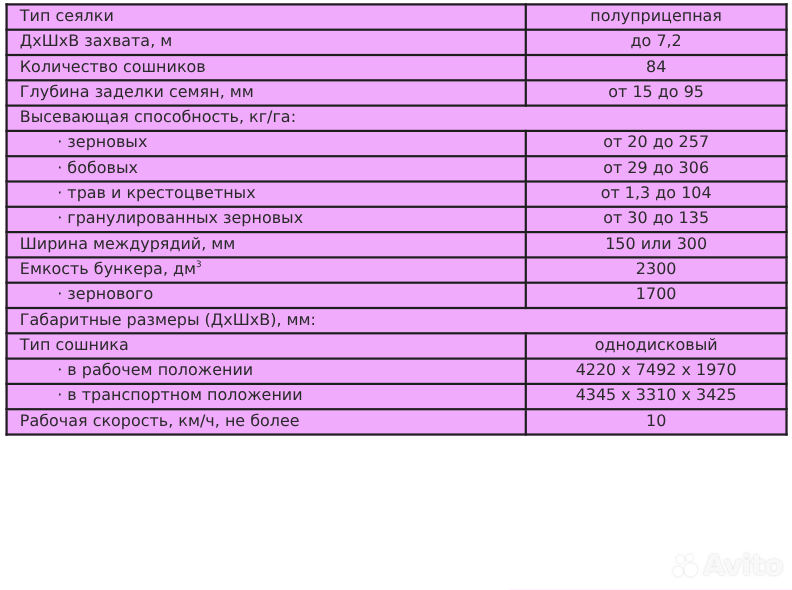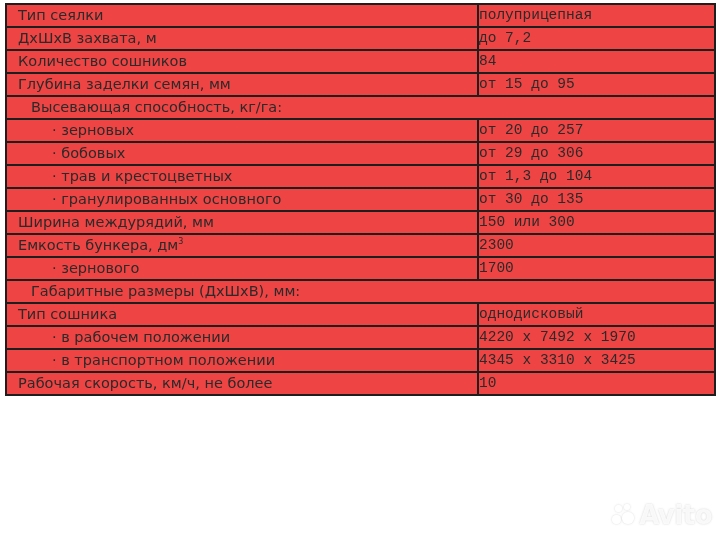--- a/index.html
+++ b/index.html
@@ -21,7 +21,7 @@
     width: 711px;
     border-collapse: collapse;
     table-layout: fixed;
-    background: #ef4444;
+    background: #f0abfc;
   }
   .spec-table td {
     border: 2px solid #1e1e1e;

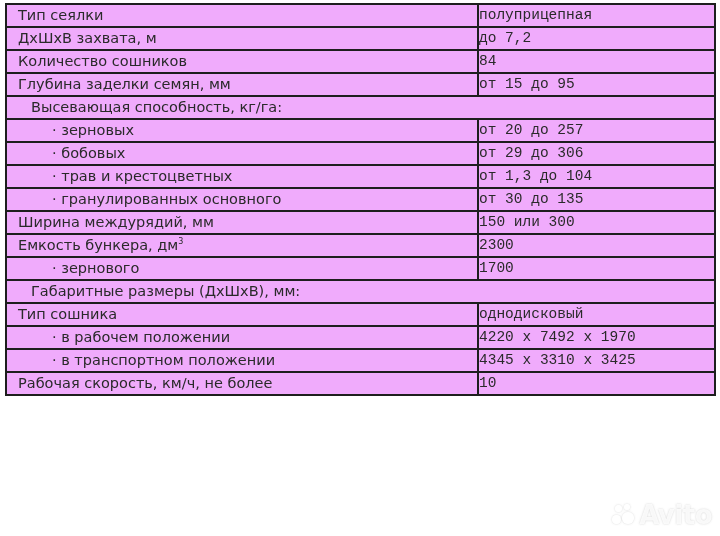--- a/index.html
+++ b/index.html
@@ -41,8 +41,7 @@
     padding-left: 45px;
   }
   .spec-table td.value {
-    text-align: left;
-    font-family: Liberation Mono, monospace;
+    text-align: center;
   }
   .spec-table td.section {
     padding-left: 24px;

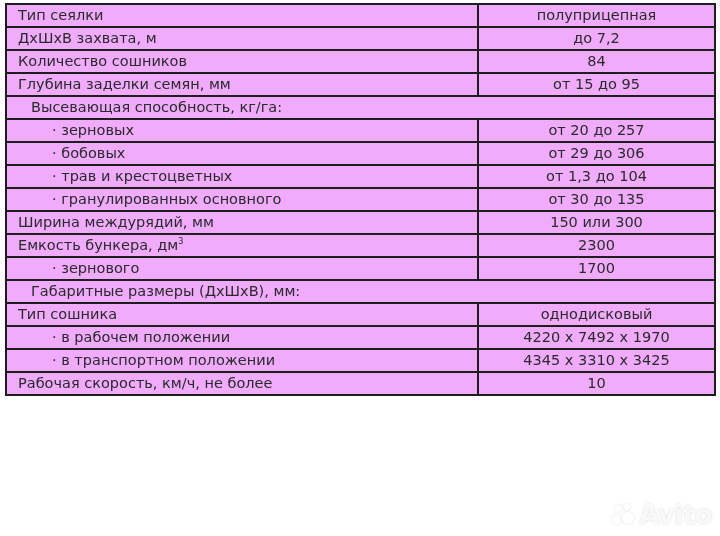--- a/index.html
+++ b/index.html
@@ -44,7 +44,7 @@
     text-align: center;
   }
   .spec-table td.section {
-    padding-left: 24px;
+    padding-left: 11px;
   }
   sup {
     font-size: 8px;

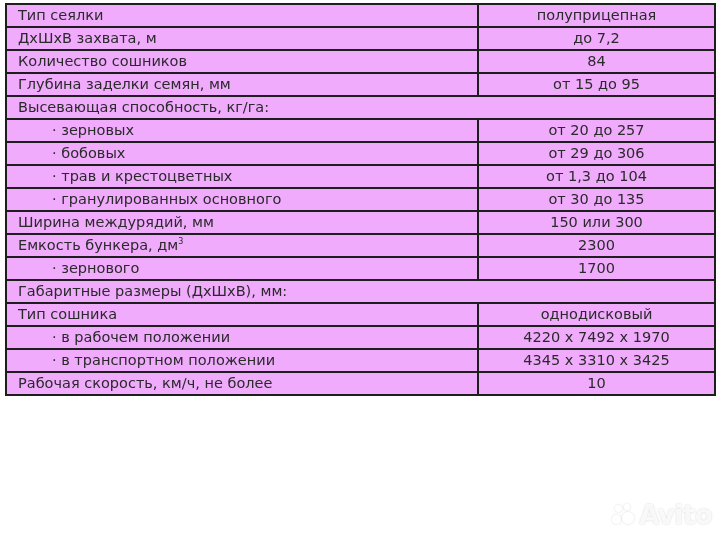--- a/index.html
+++ b/index.html
@@ -114,7 +114,7 @@
       <td class="value">от 1,3 до 104</td>
     </tr>
     <tr>
-      <td class="label sub">· гранулированных основного</td>
+      <td class="label sub">· гранулированных зерновых</td>
       <td class="value">от 30 до 135</td>
     </tr>
     <tr>

